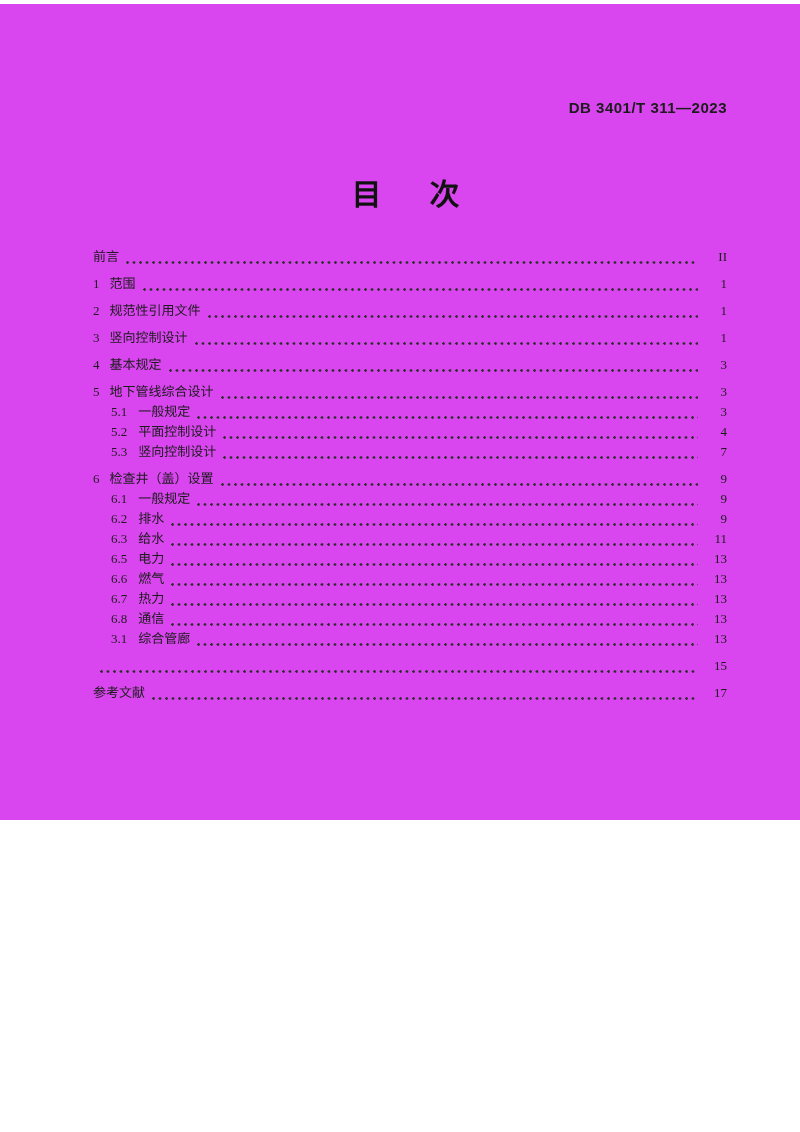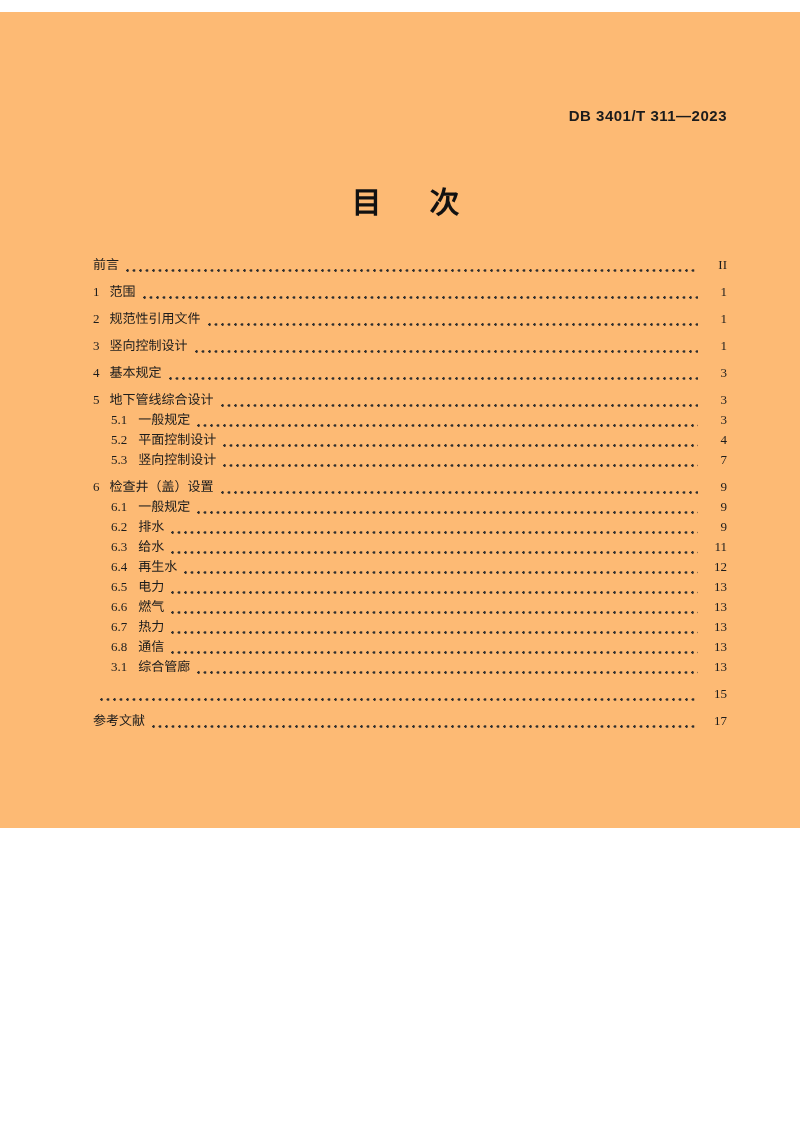--- a/index.html
+++ b/index.html
@@ -11,8 +11,8 @@
     position: relative;
     width: 800px;
     height: 816px;
-    margin: 12px auto;
-    background: #fdba74;
+    margin: 4px auto;
+    background: #d946ef;
     font-family: "Liberation Serif", "DejaVu Serif", serif;
     color: #1c1c1c;
     overflow: hidden;

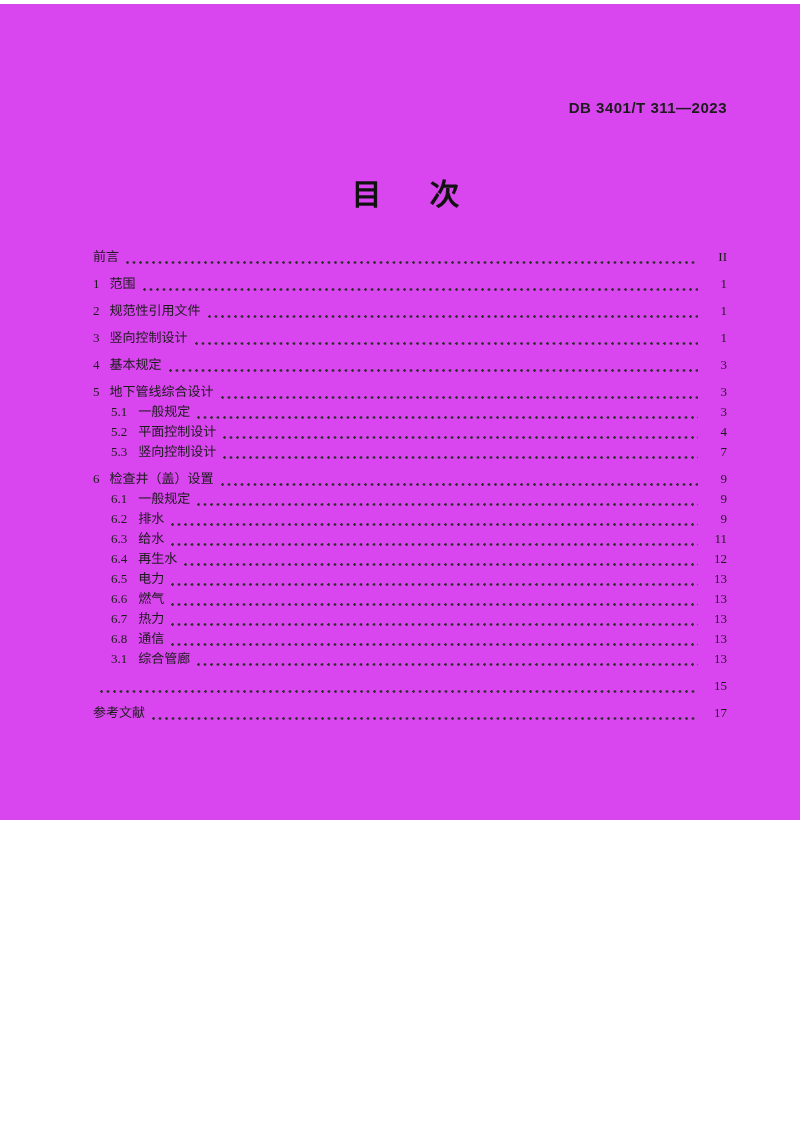--- a/index.html
+++ b/index.html
@@ -181,12 +181,6 @@
       <span class="pg">11</span>
     </div>
       <div class="row l2">
-      <span class="num">6.4</span>
-      <span class="label">再生水</span>
-      <span class="dots"></span>
-      <span class="pg">12</span>
-    </div>
-      <div class="row l2">
       <span class="num">6.5</span>
       <span class="label">电力</span>
       <span class="dots"></span>

